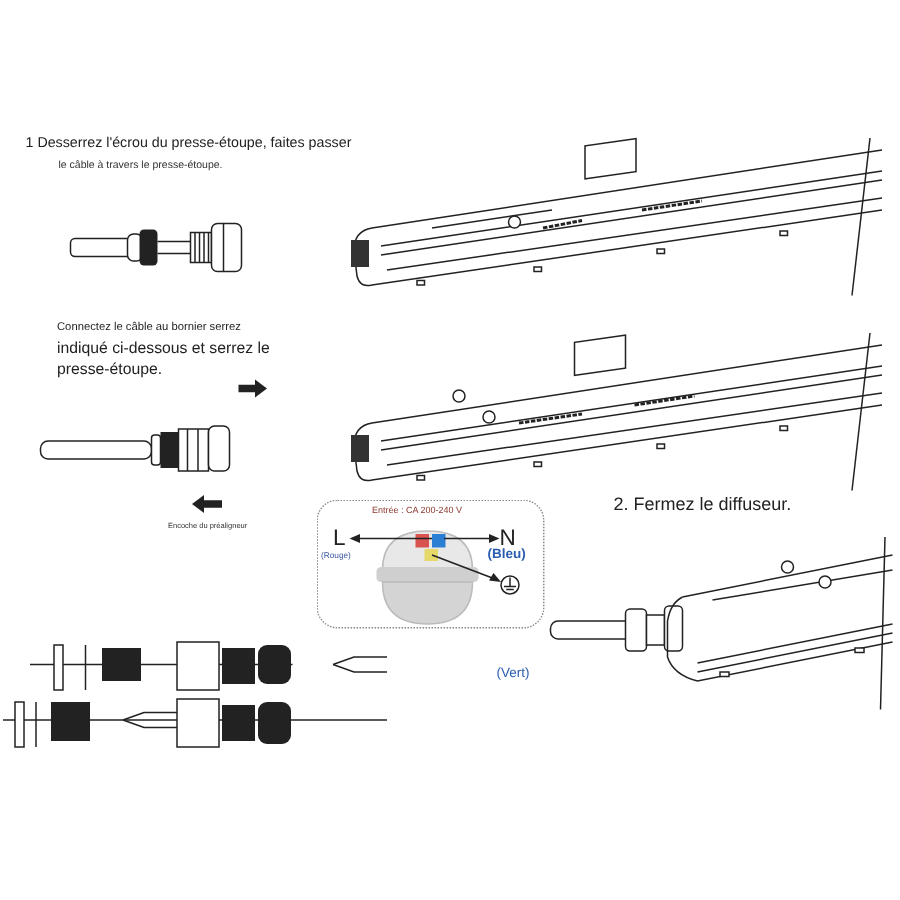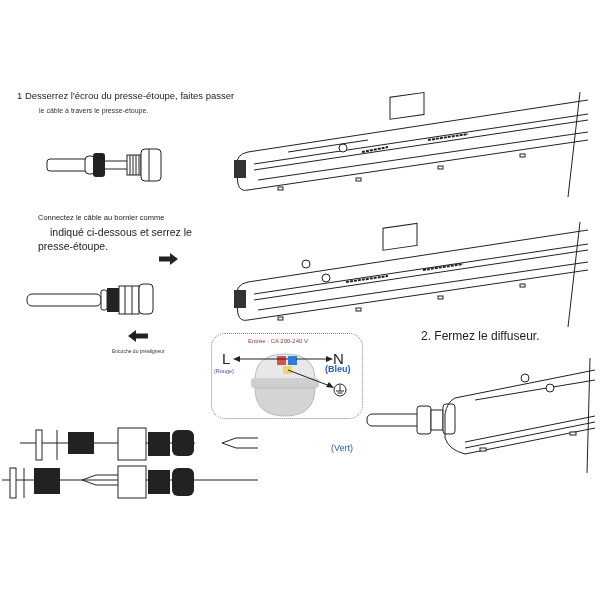--- a/index.html
+++ b/index.html
@@ -56,7 +56,7 @@
   <rect x="292" y="62" width="5" height="3" fill="#fff" stroke="#222"></rect>
 </svg>
 
-<div class="abs t2a" style="left:38px;top:213px;">Connectez le câble au bornier comme</div>
+<div class="abs t2a" style="left:38px;top:213px;">Connectez le câble au bornier serrez</div>
 <div class="abs t2b" style="left:50px;top:225px;">indiqué ci-dessous et serrez le</div>
 <div class="abs t2b" style="left:38px;top:239px;text-align:right;">presse-étoupe.</div>
 

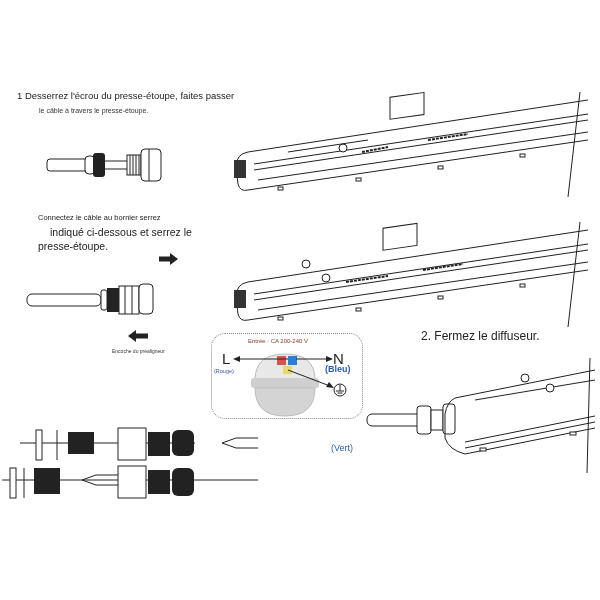--- a/index.html
+++ b/index.html
@@ -57,7 +57,7 @@
 </svg>
 
 <div class="abs t2a" style="left:38px;top:213px;">Connectez le câble au bornier serrez</div>
-<div class="abs t2b" style="left:50px;top:225px;">indiqué ci-dessous et serrez le</div>
+<div class="abs t2b" style="left:38px;top:225px;">indiqué ci-dessous et serrez le</div>
 <div class="abs t2b" style="left:38px;top:239px;text-align:right;">presse-étoupe.</div>
 
 <svg style="left:159px;top:253px;" width="20" height="12" viewBox="0 0 20 12">

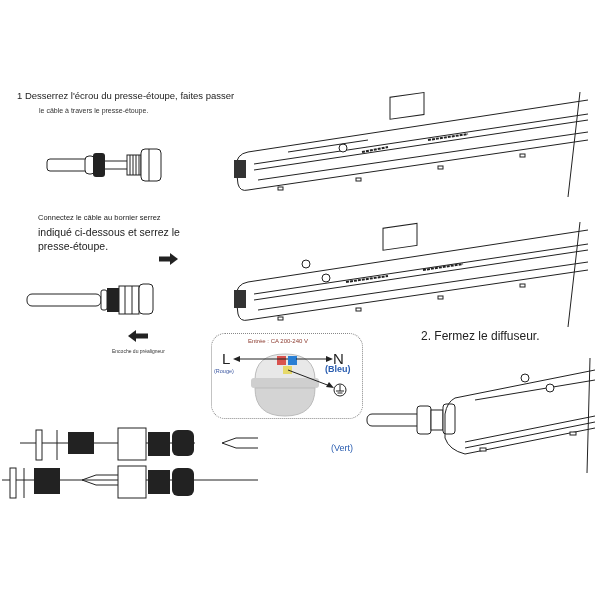--- a/index.html
+++ b/index.html
@@ -11,7 +11,7 @@
   .t2a { font-size:7.5px; color:#222; white-space:nowrap; }
   .t2b { font-size:10.5px; color:#222; line-height:14px; white-space:nowrap; }
   .t3 { font-size:5px; color:#333; white-space:nowrap; }
-  .t4 { font-size:12px; color:#222; white-space:nowrap;margin-left:12px; }
+  .t4 { font-size:12px; color:#222; white-space:nowrap; }
   .wiring-box { left:211px; top:333px; width:150px; height:84px;
                 border:1.5px dotted #888; border-radius:14px; }
   .entry { font-size:6px; color:#8b3a2e; white-space:nowrap; }

